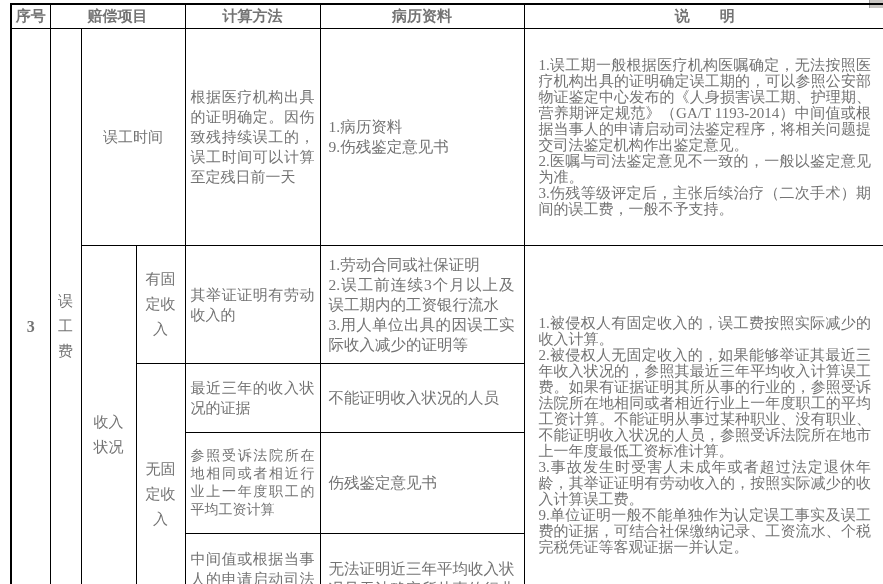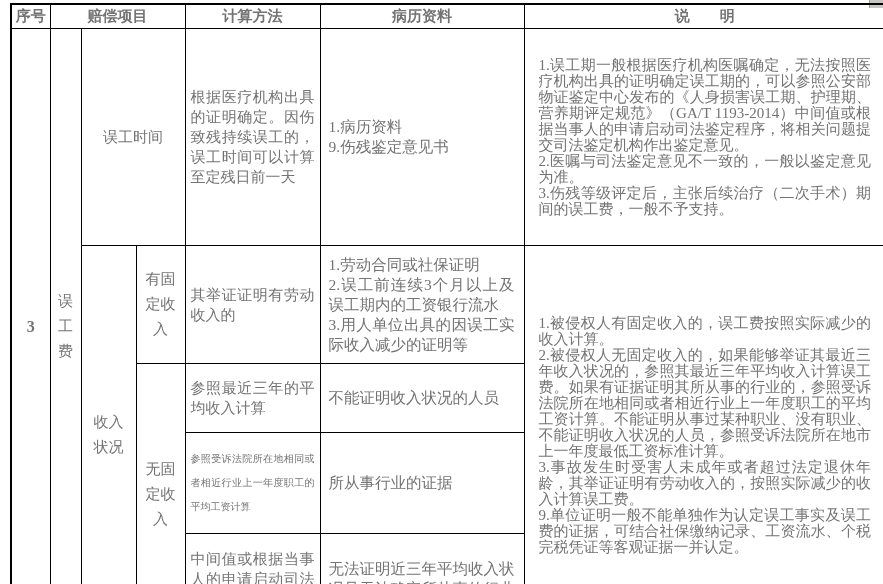--- a/index.html
+++ b/index.html
@@ -141,7 +141,7 @@
       <td class="lbl" rowspan="3">无固
 定收
 入</td>
-      <td class="txt">参照最近三年的平均收入计算</td>
+      <td class="txt">最近三年的收入状况的证据</td>
       <td class="evi">不能证明收入状况的人员</td>
     </tr>
 

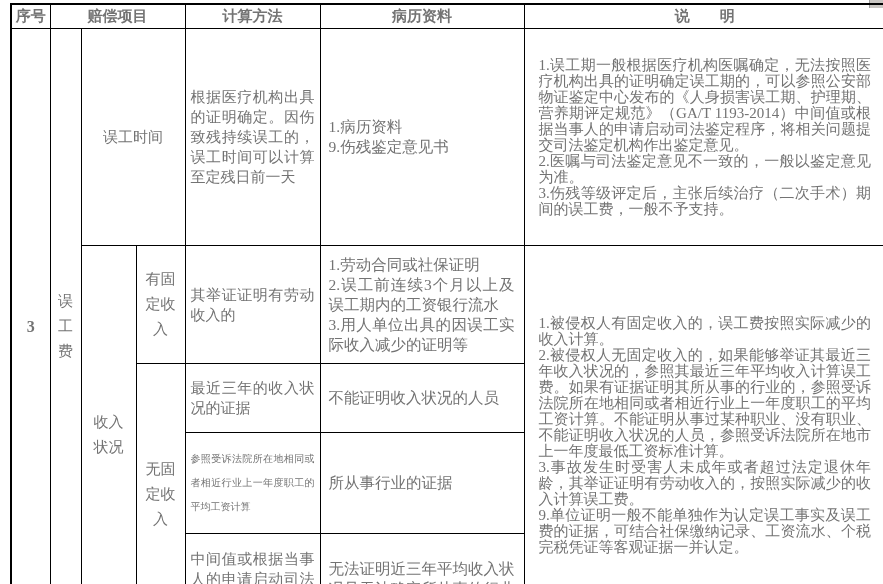--- a/index.html
+++ b/index.html
@@ -67,8 +67,8 @@
     vertical-align:middle;
   }
   td.shrink{
-    font-size:10px;
-    line-height:24px;
+    font-size:14px;
+    line-height:18px;
   }
   tr.h-head{height:24px;}
   tr.h-r1{height:217px;}

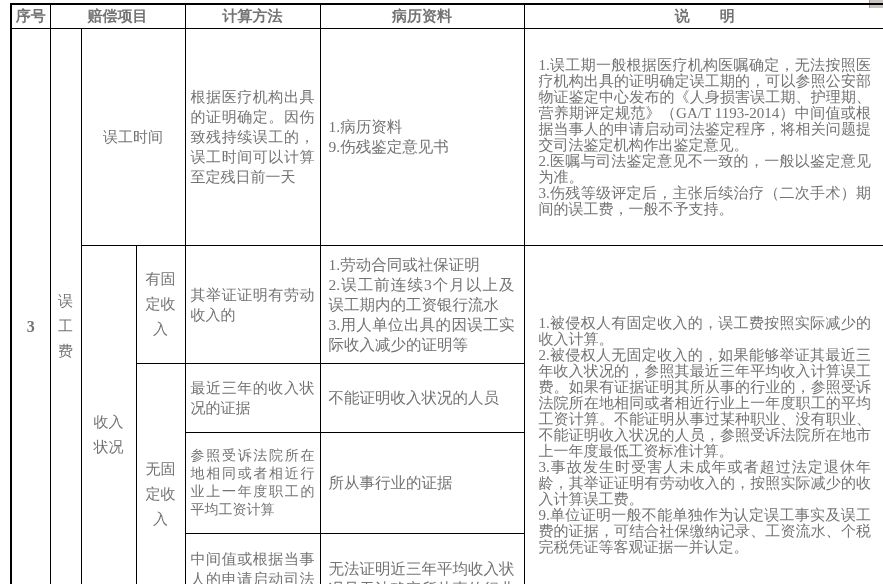--- a/index.html
+++ b/index.html
@@ -147,7 +147,7 @@
 
     <tr class="h-r4">
       <td class="txt shrink">参照受诉法院所在地相同或者相近行业上一年度职工的平均工资计算</td>
-      <td class="evi">所从事行业的证据</td>
+      <td class="evi">伤残鉴定意见书</td>
     </tr>
 
     <tr class="h-r5">

